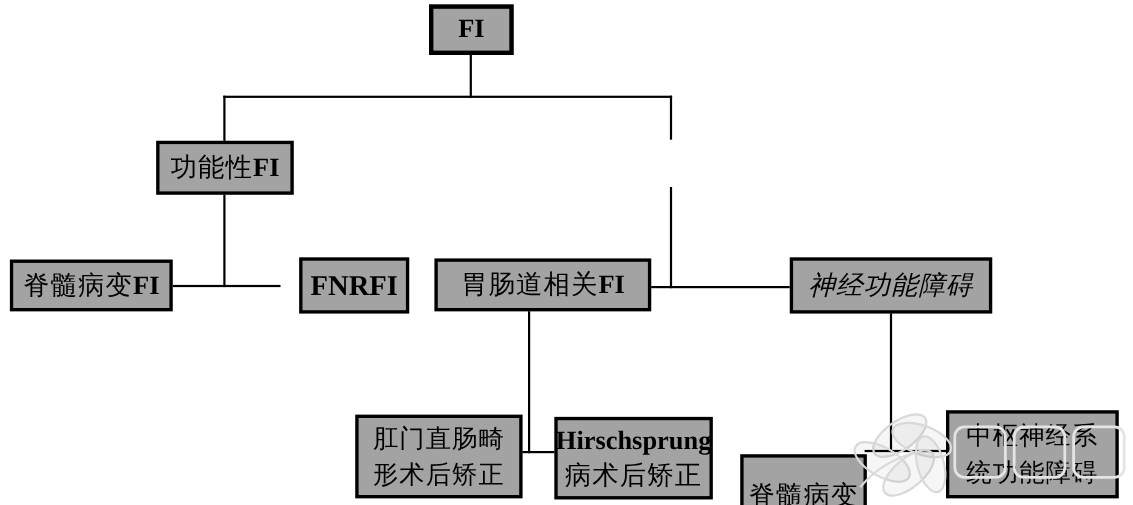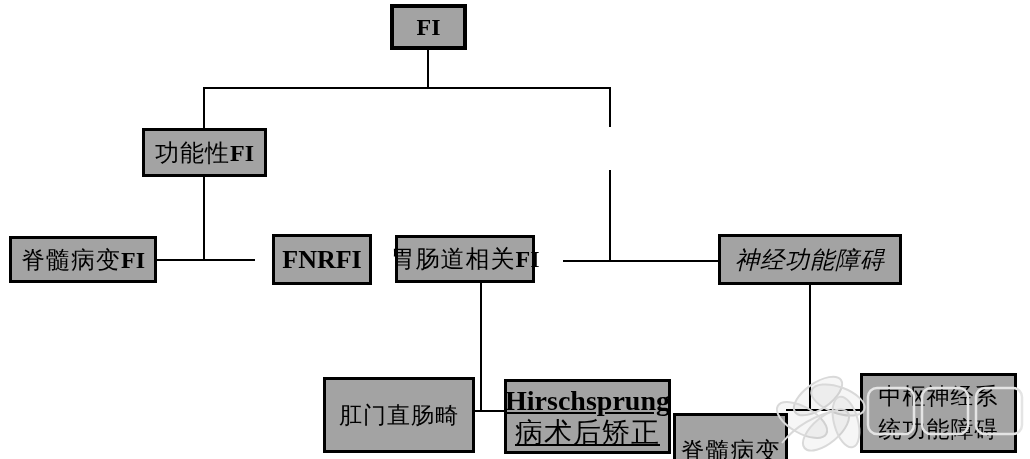--- a/index.html
+++ b/index.html
@@ -36,7 +36,7 @@
   .n-organic      { left: 545px; top: 125px; width: 127px; height: 47px; }
   .n-constipation { left: 9px;   top: 236px; width: 148px; height: 47px; }
   .n-fnrfi        { left: 272px; top: 234px; width: 100px; height: 51px; font-size: 26px; }
-  .n-gi           { left: 395px; top: 235px; width: 140px; height: 48px; }
+  .n-gi           { left: 395px; top: 235px; width: 197px; height: 48px; }
   .n-neuro        { left: 718px; top: 234px; width: 184px; height: 51px; font-style: italic; }
   .n-anorectal    { left: 323px; top: 377px; width: 152px; height: 76px; font-size: 23px; line-height: 33px; }
   .n-hirschsprung { left: 504px; top: 379px; width: 167px; height: 75px; font-size: 28px; line-height: 32px; text-decoration: underline; }

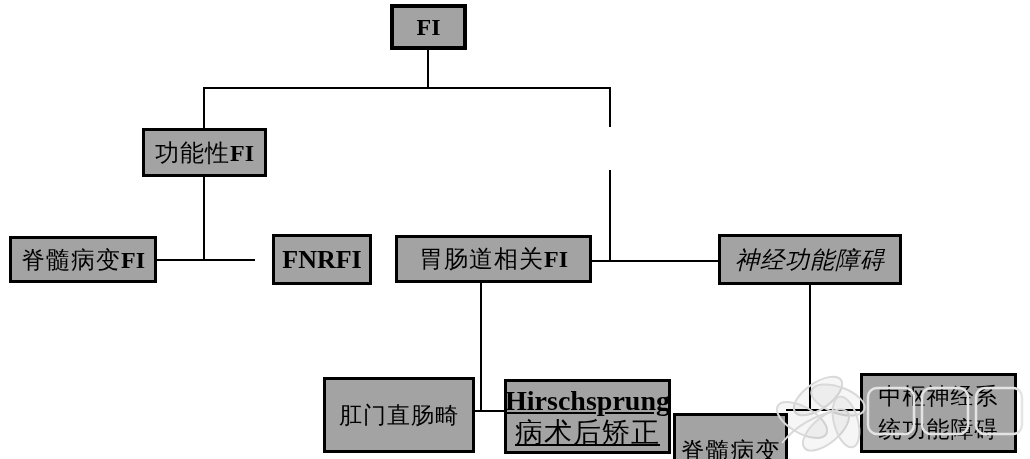--- a/index.html
+++ b/index.html
@@ -39,7 +39,7 @@
   .n-gi           { left: 395px; top: 235px; width: 197px; height: 48px; }
   .n-neuro        { left: 718px; top: 234px; width: 184px; height: 51px; font-style: italic; }
   .n-anorectal    { left: 323px; top: 377px; width: 152px; height: 76px; font-size: 23px; line-height: 33px; }
-  .n-hirschsprung { left: 504px; top: 379px; width: 167px; height: 75px; font-size: 28px; line-height: 32px; text-decoration: underline; }
+  .n-hirschsprung { left: 504px; top: 379px; width: 144px; height: 75px; font-size: 24px; line-height: 32px; }
   .n-spinal       { left: 673px; top: 377px; width: 115px; height: 75px; margin-top: 36px; }
   .n-cns          { left: 860px; top: 373px; width: 157px; height: 80px; font-size: 23px; line-height: 33px; }
 

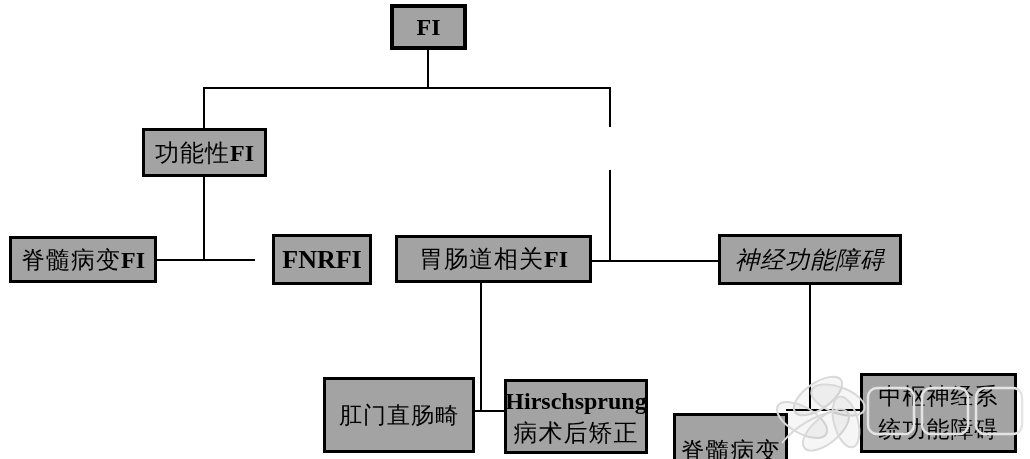--- a/index.html
+++ b/index.html
@@ -105,6 +105,7 @@
     </div>
   <div class="node n-anorectal" title="肛门直肠畸形术后矫正">
       <div class="node-line"><span>肛门直肠畸</span></div>
+      <div class="node-line"><span>形术后矫正</span></div>
     </div>
   <div class="node n-hirschsprung" title="Hirschsprung病术后矫正">
       <div class="node-line"><span class="latin-bold">Hirschsprung</span></div>

